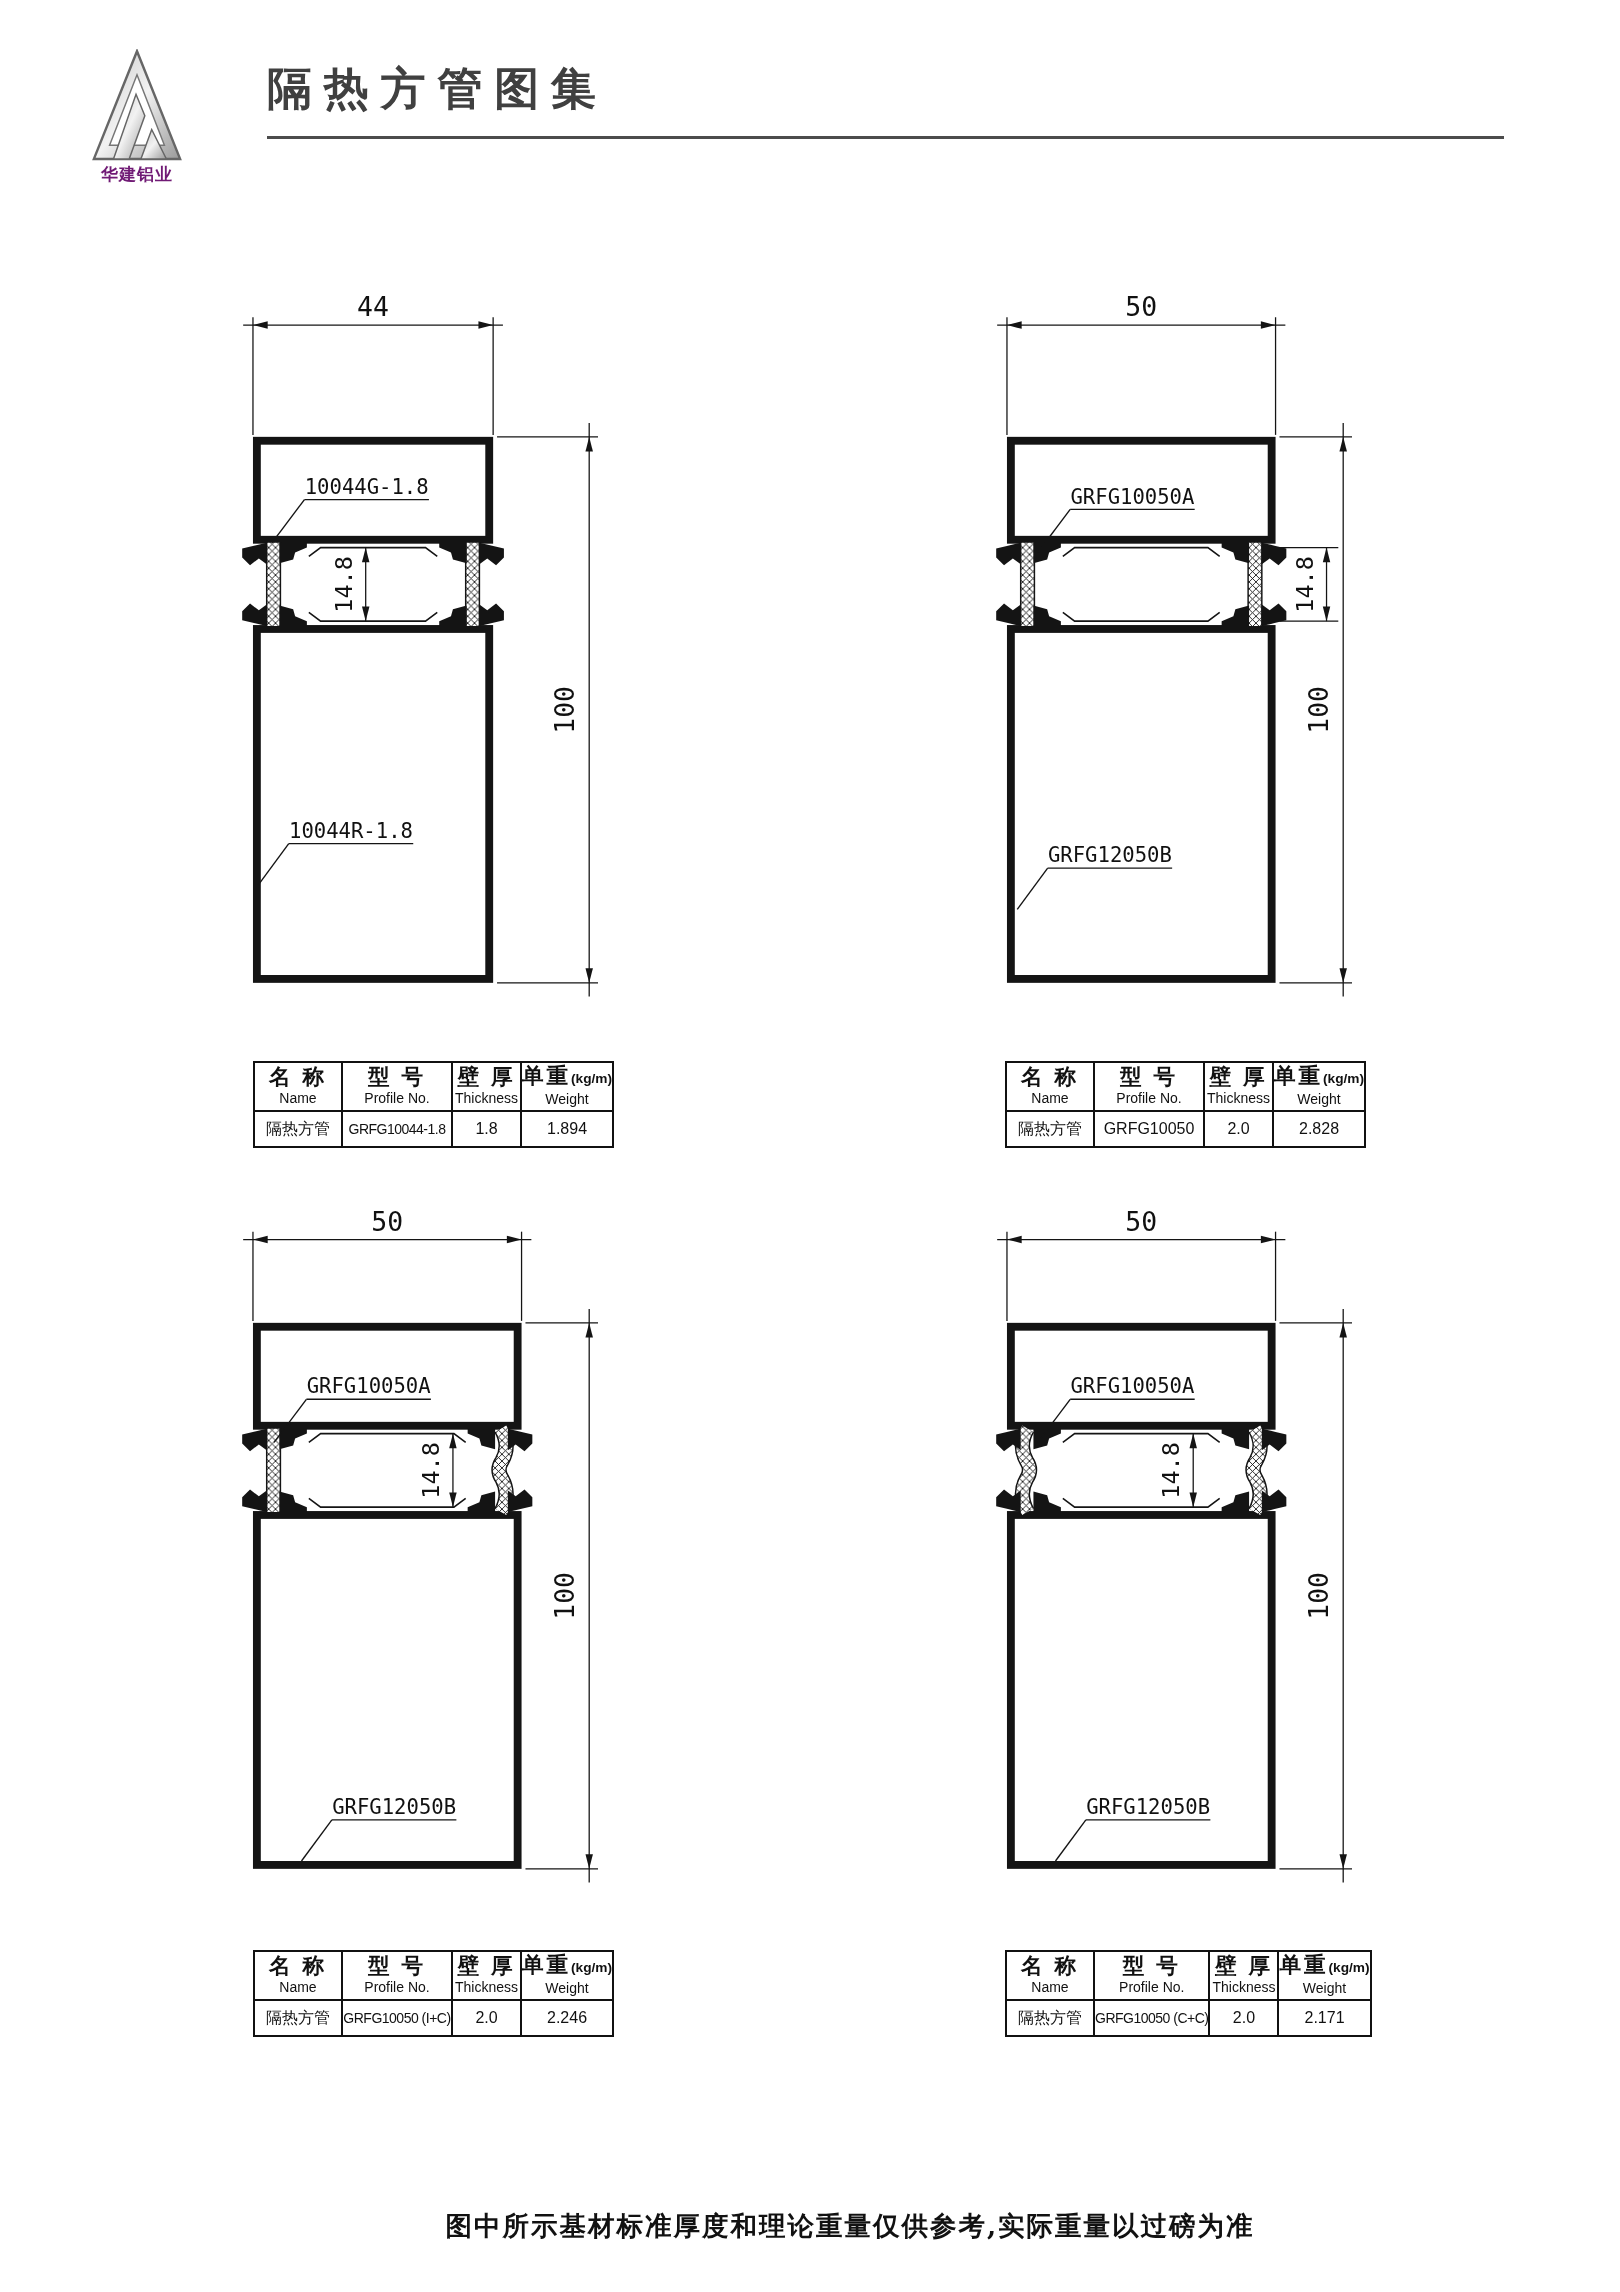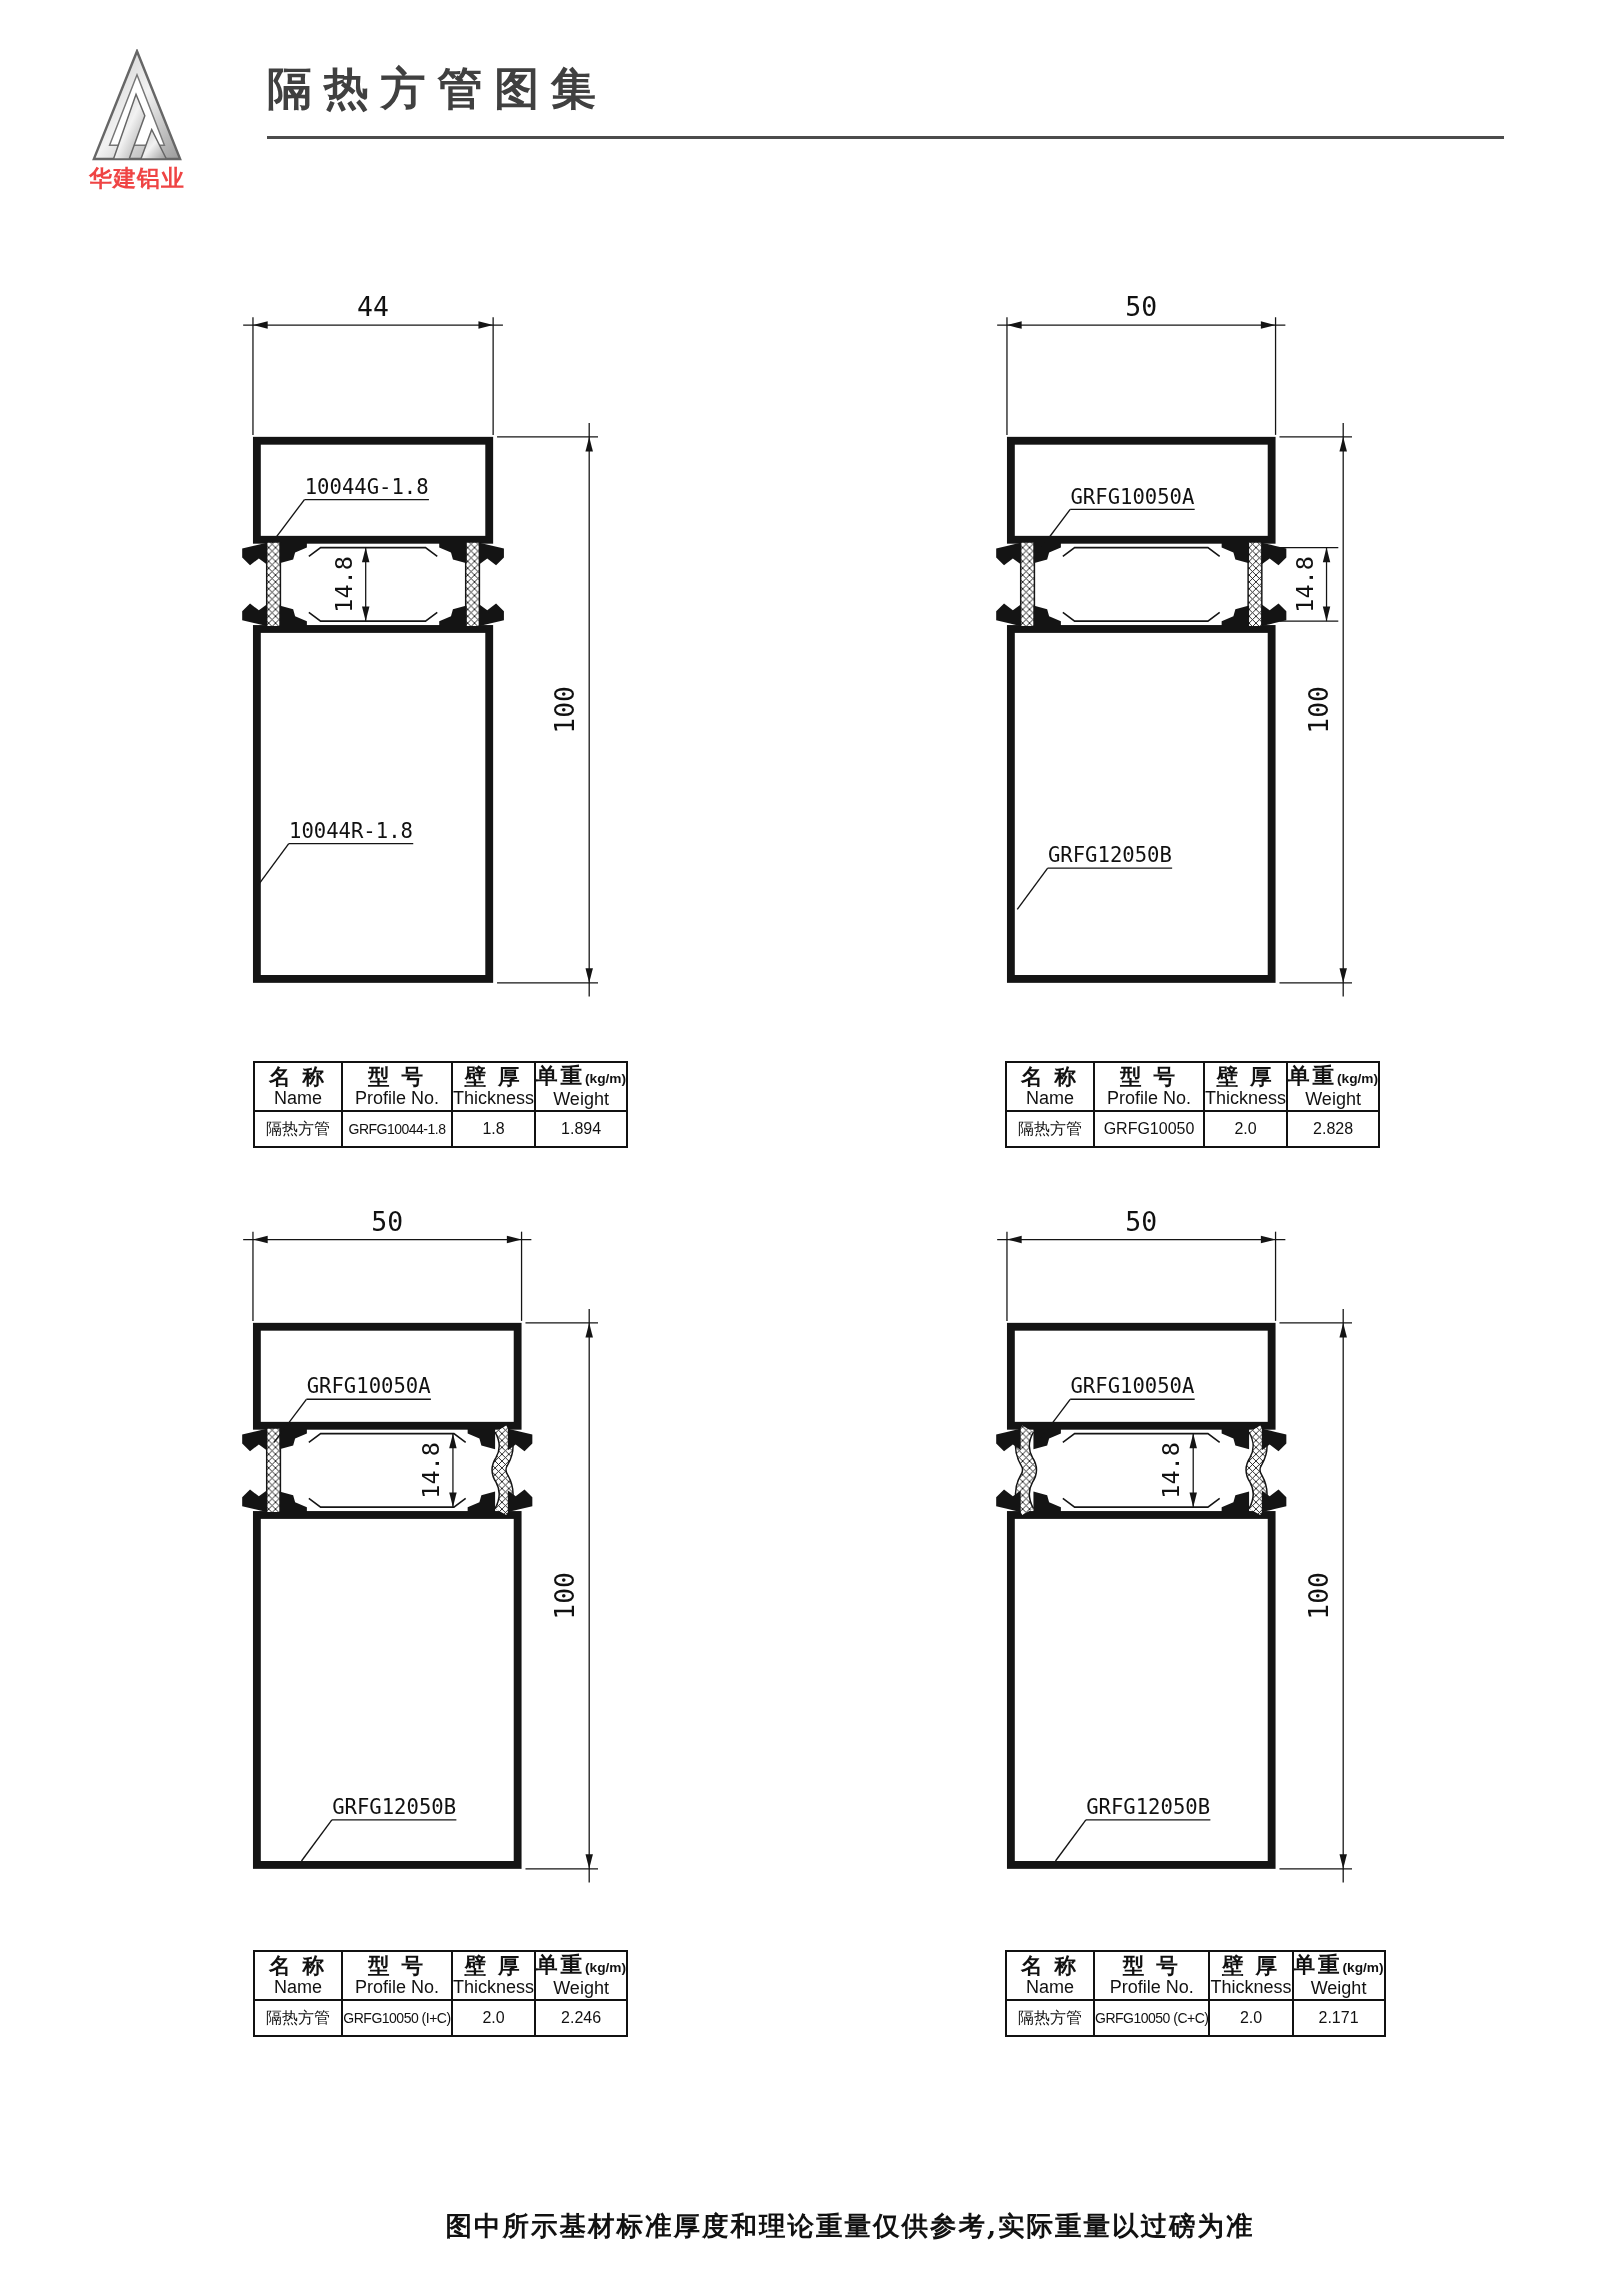--- a/index.html
+++ b/index.html
@@ -8,7 +8,7 @@
   
   .logo{position:absolute;left:90px;top:49px;width:94px;height:118px;}
   .brand{position:absolute;left:78px;top:163px;width:118px;text-align:center;
-         font-weight:bold;font-size:23px;letter-spacing:1px;color:#ef4444;
+         font-weight:bold;font-size:17px;letter-spacing:1px;color:#701a75;
          font-family:"Liberation Sans",sans-serif;}
   .title{position:absolute;left:267px;top:59px;font-size:45px;font-weight:bold;
          letter-spacing:11.8px;font-family:"DejaVu Serif","Liberation Serif",serif;color:#404040;}

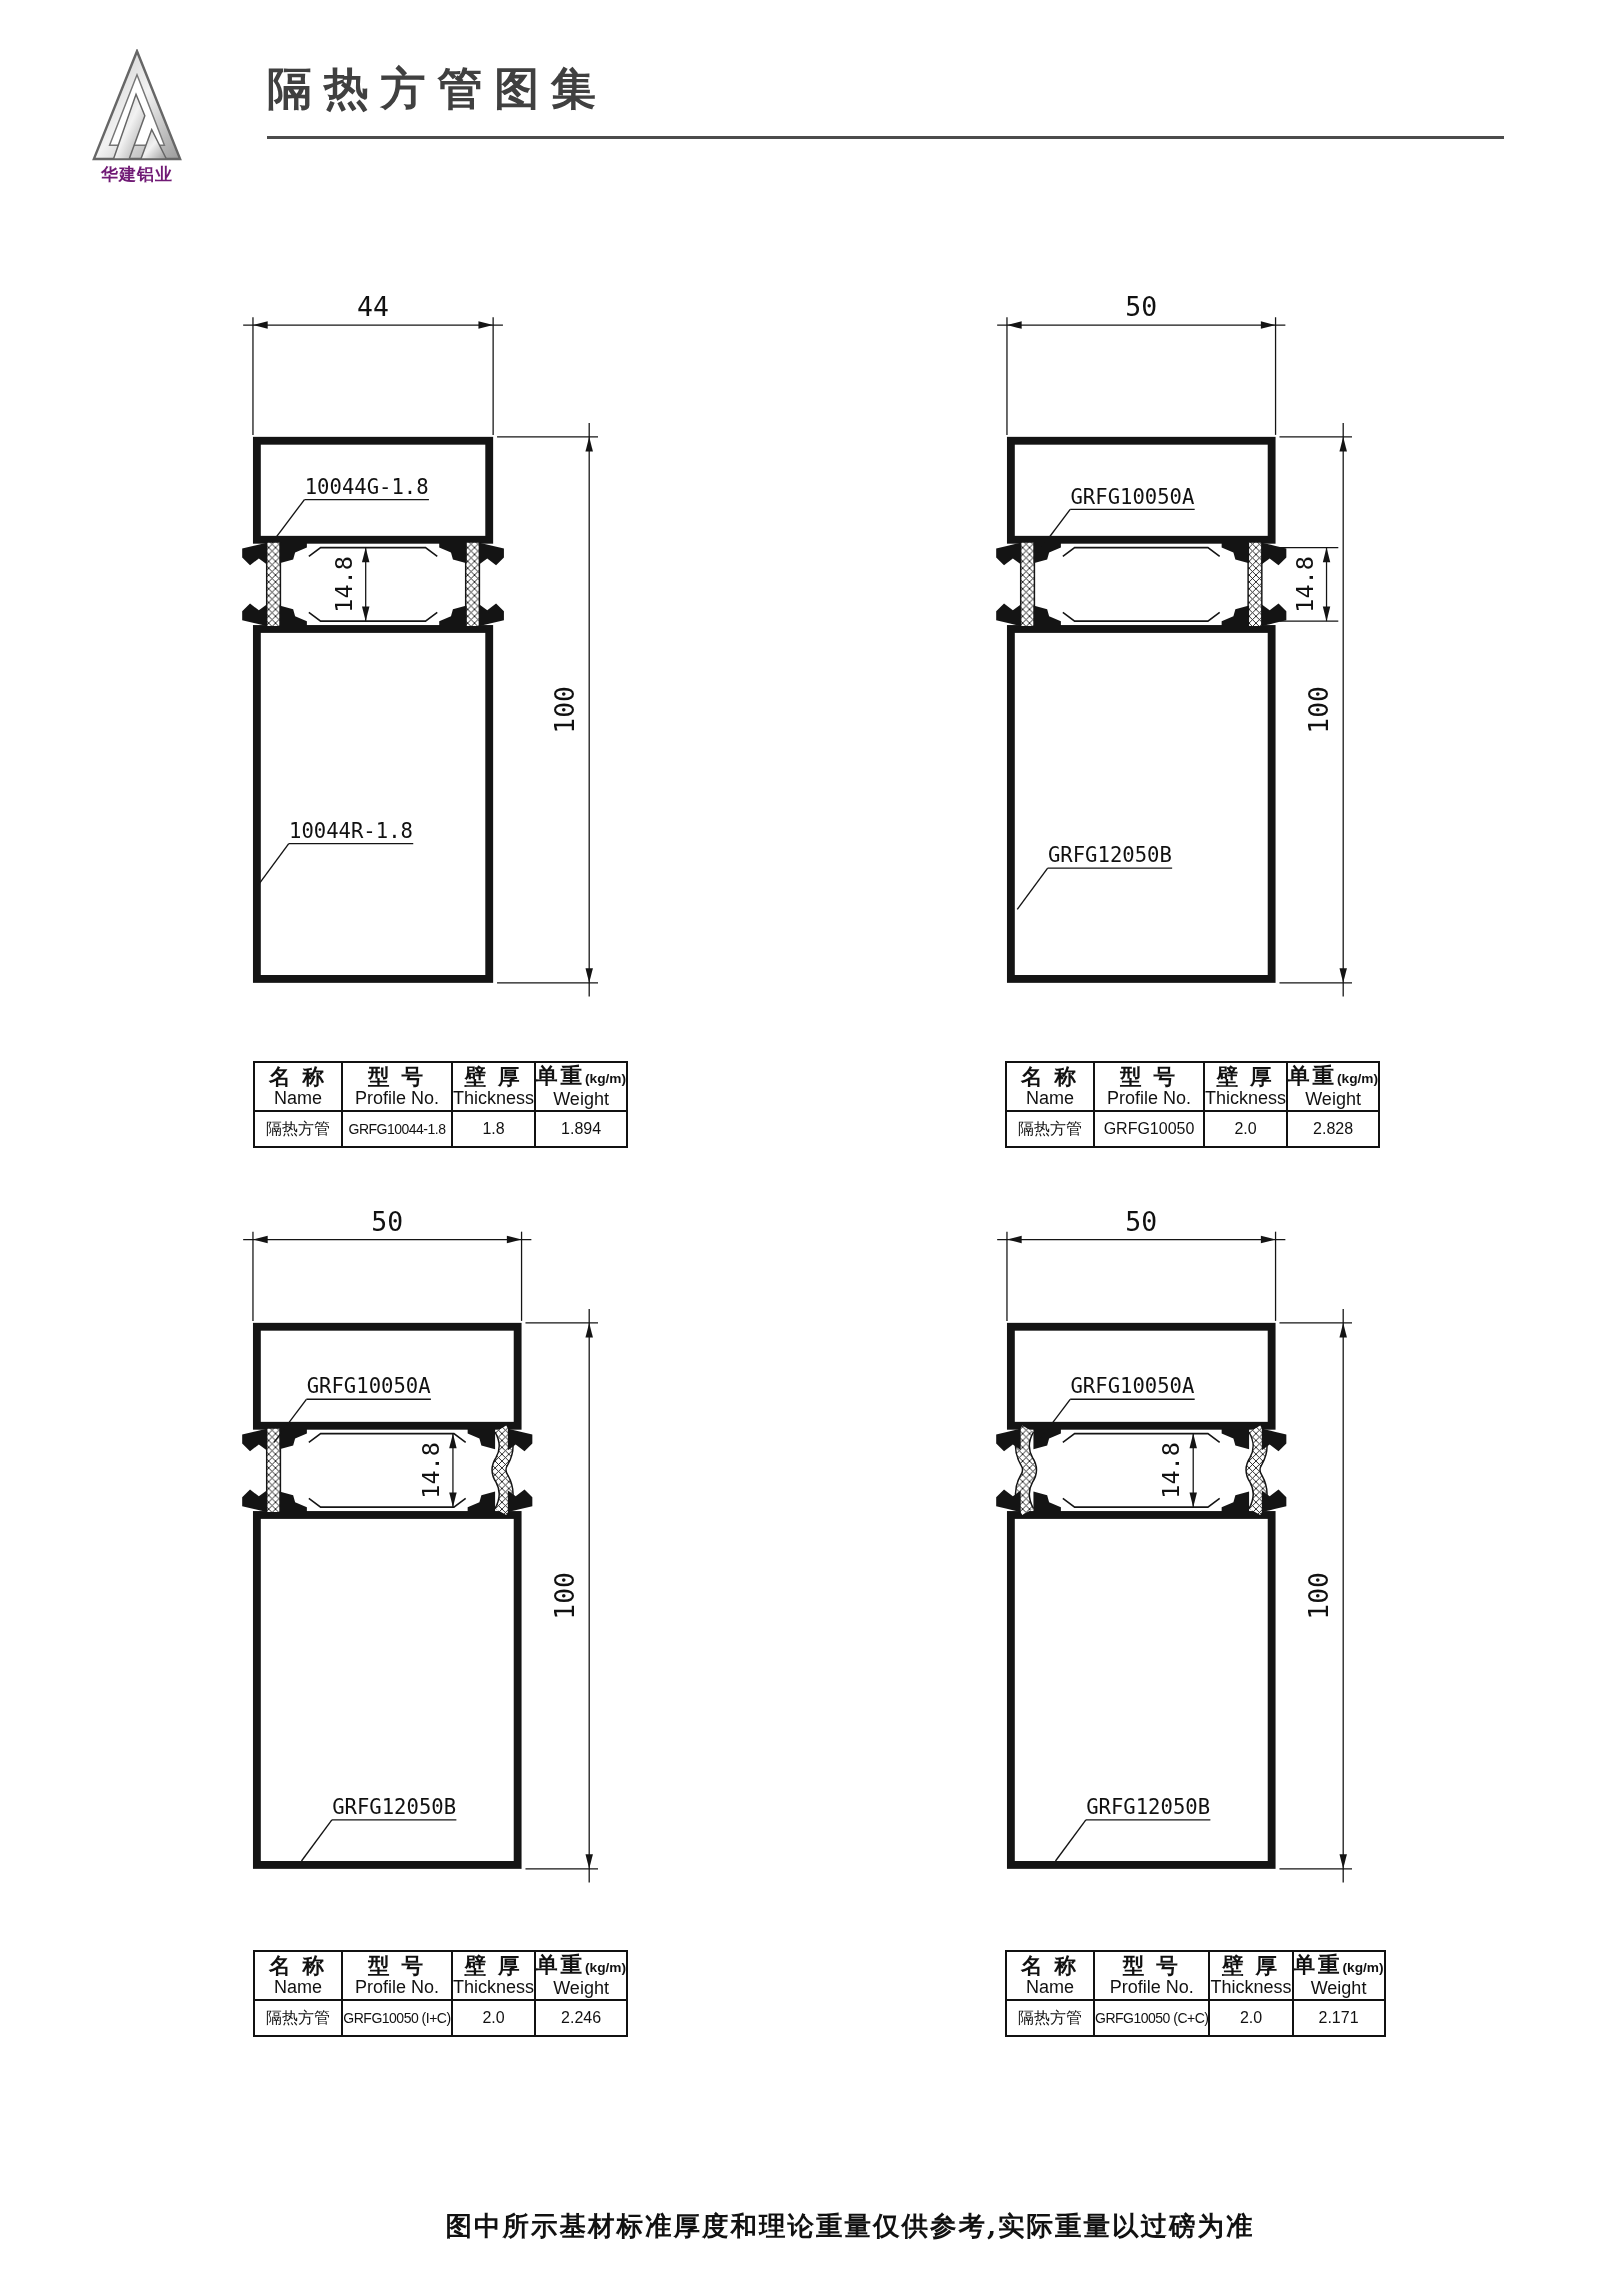--- a/index.html
+++ b/index.html
@@ -24,7 +24,7 @@
   .spec-table th{height:47px;font-weight:normal;}
   .spec-table .zh{font-size:21.6px;font-weight:600;letter-spacing:2.9px;line-height:23.5px;}
   .spec-table .zh .unit{font-size:13.7px;font-weight:600;letter-spacing:0;}
-  .spec-table .en{font-size:18px;line-height:18.6px;letter-spacing:0;}
+  .spec-table .en{font-size:14px;line-height:18.6px;letter-spacing:0;}
   .spec-table td{height:34px;font-size:16px;}
   .spec-table td.cond{font-size:14px;letter-spacing:-0.5px;}
   .c-name{width:88px;} .c-profile{width:110px;} .c-thick{width:69px;} .c-weight{width:90px;}

